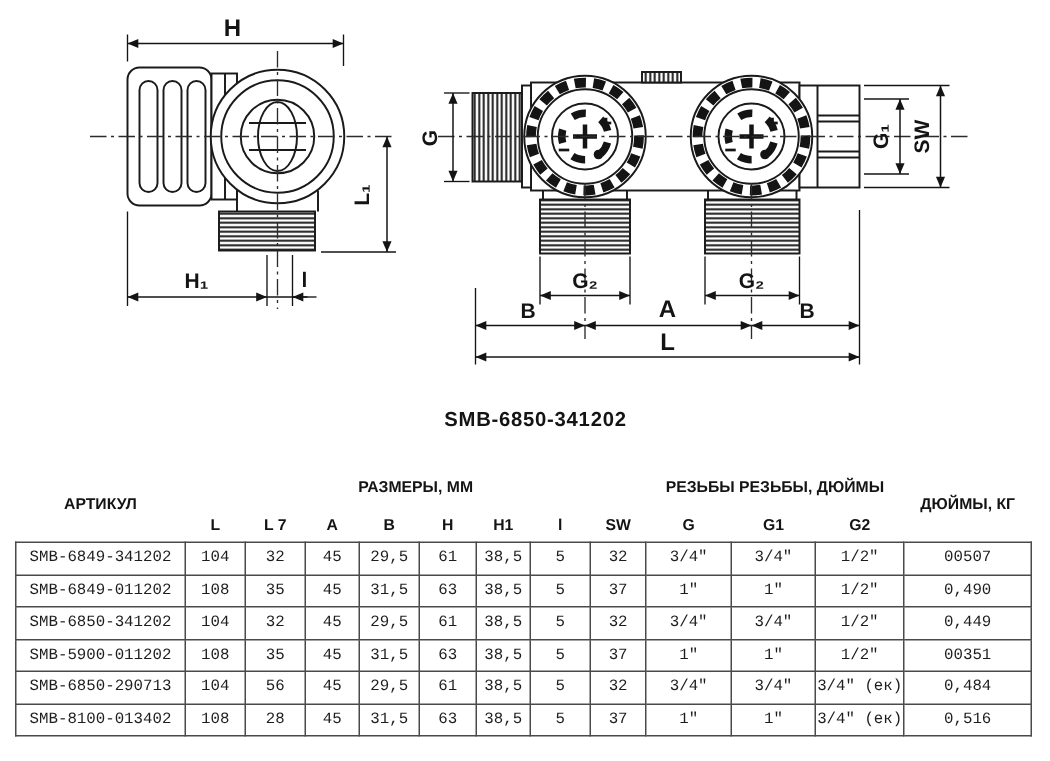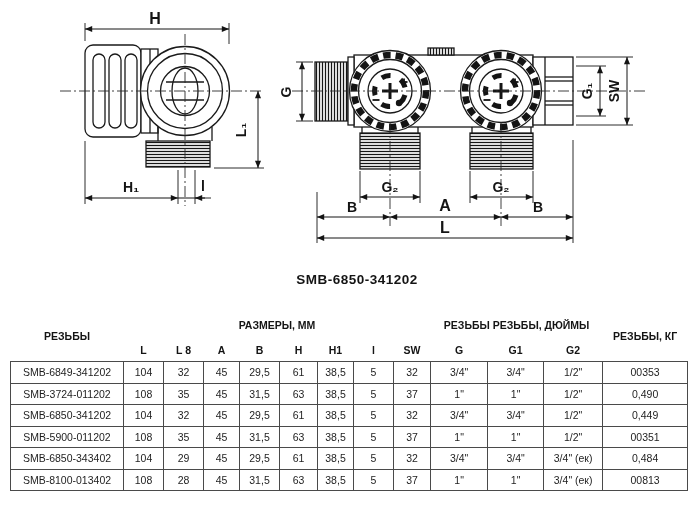--- a/index.html
+++ b/index.html
@@ -241,7 +241,7 @@
       </colgroup>
       <thead>
         <tr class="grp">
-          <th rowspan="2">РЕЗЬБЫ</th>
+          <th rowspan="2">АРТИКУЛ</th>
           <th colspan="8">РАЗМЕРЫ, ММ</th>
           <th colspan="3">РЕЗЬБЫ РЕЗЬБЫ, ДЮЙМЫ</th>
           <th rowspan="2">РЕЗЬБЫ, КГ</th>

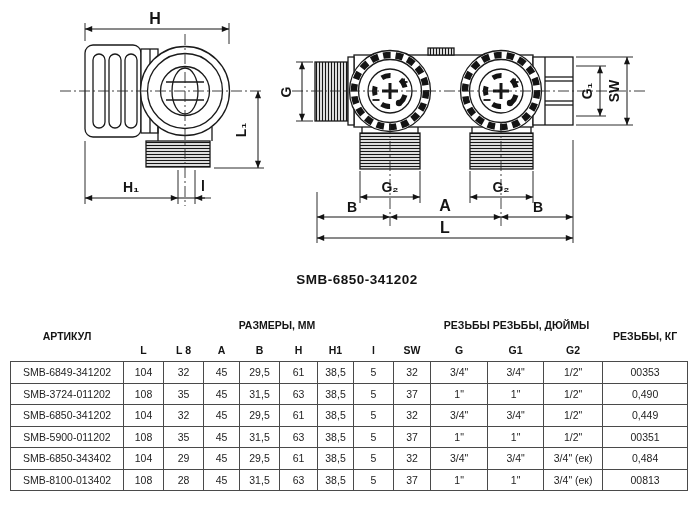--- a/index.html
+++ b/index.html
@@ -244,7 +244,7 @@
           <th rowspan="2">АРТИКУЛ</th>
           <th colspan="8">РАЗМЕРЫ, ММ</th>
           <th colspan="3">РЕЗЬБЫ РЕЗЬБЫ, ДЮЙМЫ</th>
-          <th rowspan="2">РЕЗЬБЫ, КГ</th>
+          <th rowspan="2">ДЮЙМЫ, КГ</th>
         </tr>
         <tr class="sub">
           <th>L</th>

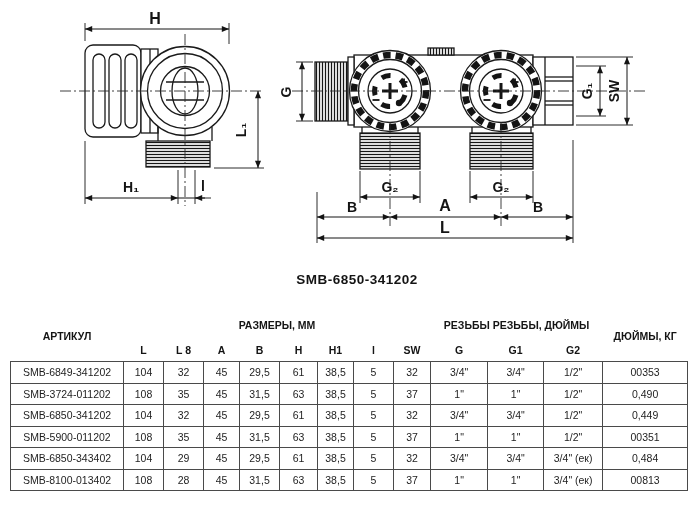--- a/index.html
+++ b/index.html
@@ -248,7 +248,7 @@
         </tr>
         <tr class="sub">
           <th>L</th>
-          <th>L 8</th>
+          <th>L 7</th>
           <th>A</th>
           <th>B</th>
           <th>H</th>

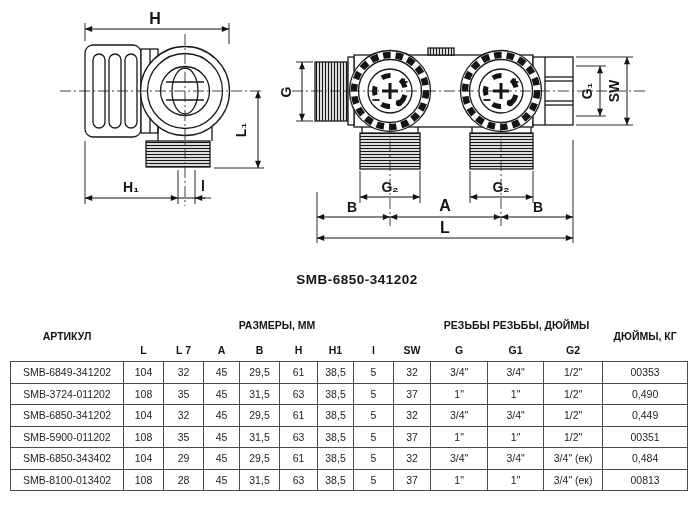--- a/index.html
+++ b/index.html
@@ -44,7 +44,7 @@
     border:1px solid #4a4a4a;text-align:center;vertical-align:middle;
     font-size:10.5px;color:#1d1d1d;height:20.5px;padding:0;background:#fff;
   }
-  tbody{border:1.5px solid #3a3a3a;}
+  tbody{border:1.5px solid #3a3a3a;font-family:Liberation Mono, monospace;}
 </style>
 </head>
 <body>

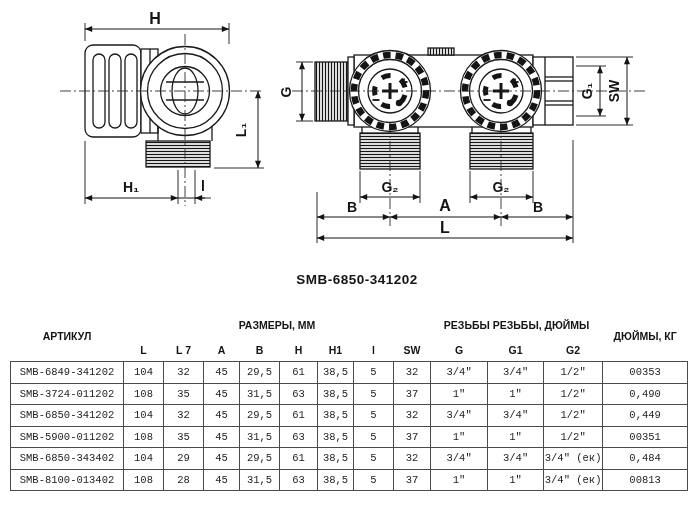--- a/index.html
+++ b/index.html
@@ -274,7 +274,7 @@
             <td>3/4"</td>
             <td>3/4"</td>
             <td>1/2"</td>
-            <td>00353</td>
+            <td>00507</td>
           </tr>
           <tr>
             <td>SMB-3724-011202</td>

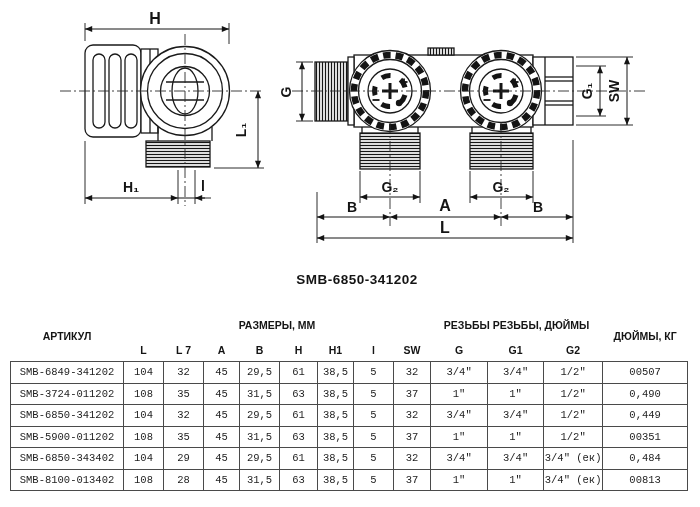--- a/index.html
+++ b/index.html
@@ -277,7 +277,7 @@
             <td>00507</td>
           </tr>
           <tr>
-            <td>SMB-3724-011202</td>
+            <td>SMB-6849-011202</td>
             <td>108</td>
             <td>35</td>
             <td>45</td>

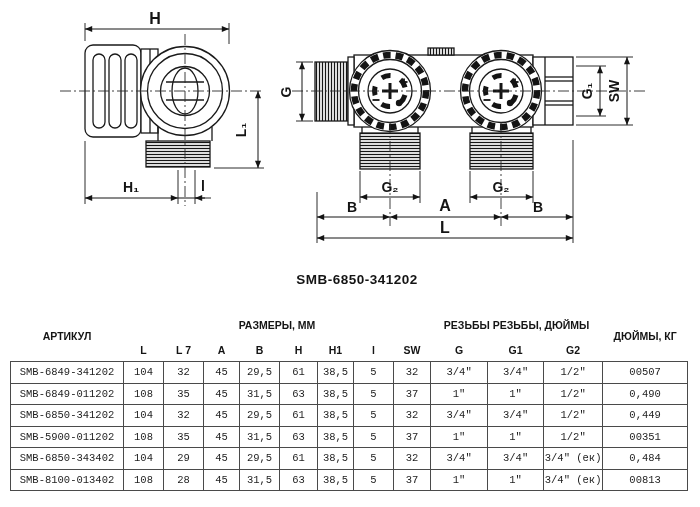--- a/index.html
+++ b/index.html
@@ -322,7 +322,7 @@
             <td>00351</td>
           </tr>
           <tr>
-            <td>SMB-6850-343402</td>
+            <td>SMB-6850-290713</td>
             <td>104</td>
             <td>29</td>
             <td>45</td>

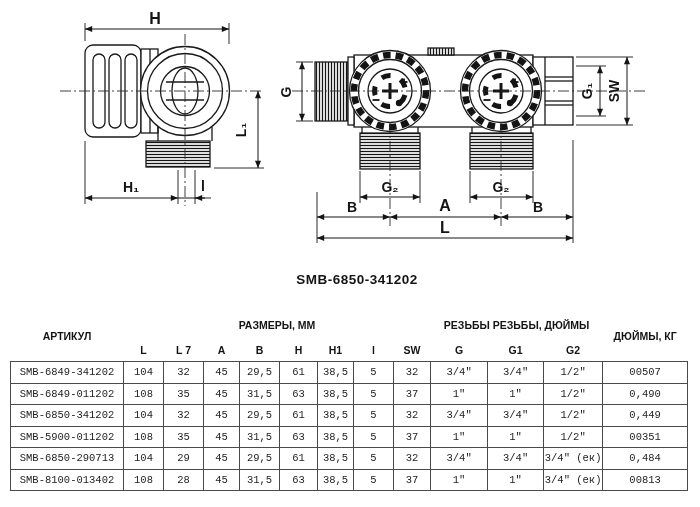--- a/index.html
+++ b/index.html
@@ -324,7 +324,7 @@
           <tr>
             <td>SMB-6850-290713</td>
             <td>104</td>
-            <td>29</td>
+            <td>56</td>
             <td>45</td>
             <td>29,5</td>
             <td>61</td>

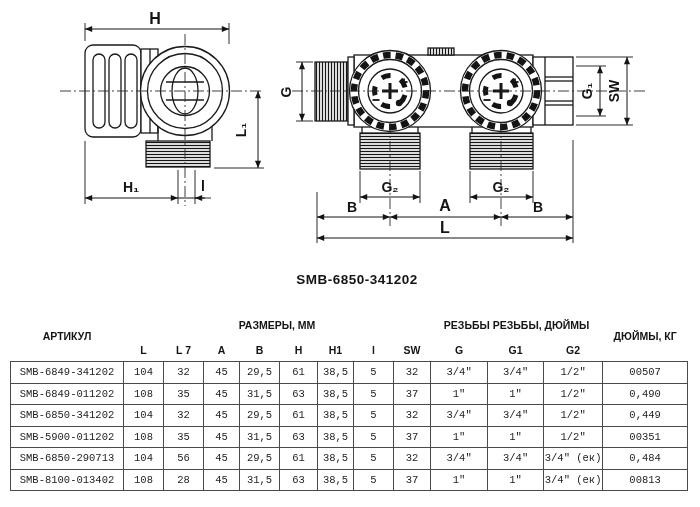--- a/index.html
+++ b/index.html
@@ -349,7 +349,7 @@
             <td>1"</td>
             <td>1"</td>
             <td>3/4" (ек)</td>
-            <td>00813</td>
+            <td>0,516</td>
           </tr>
         </tbody>
     </table>

